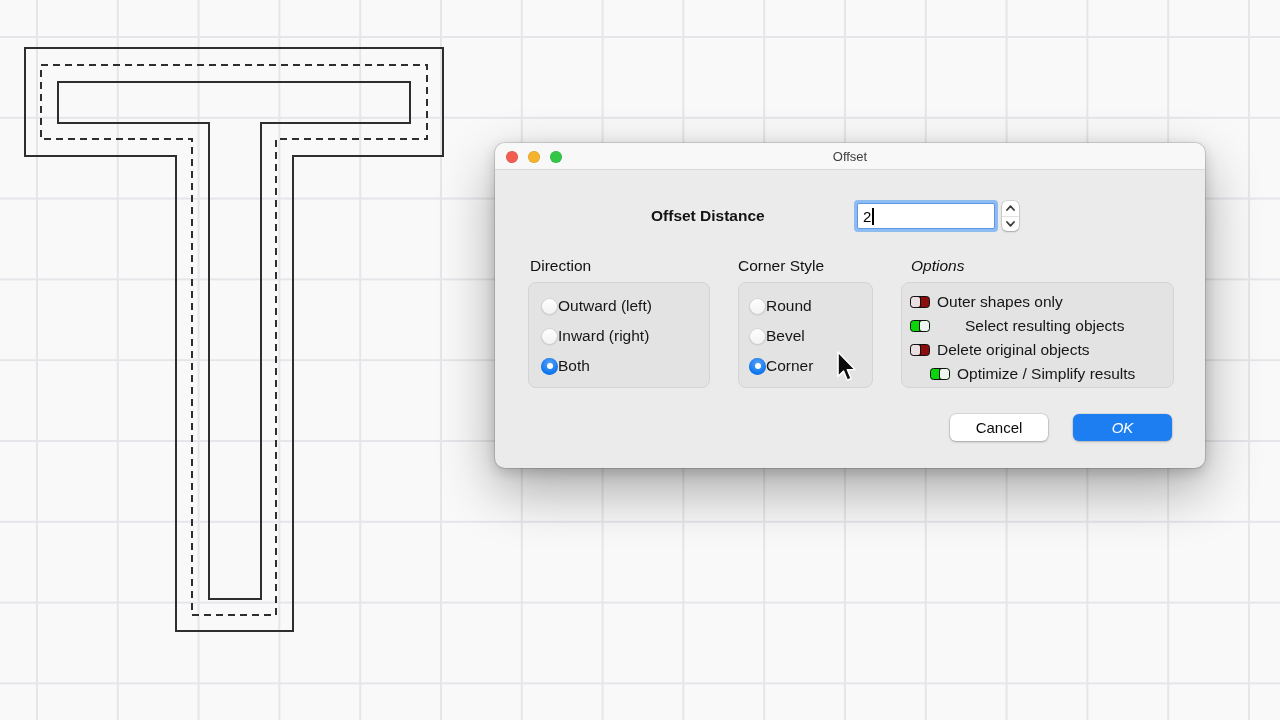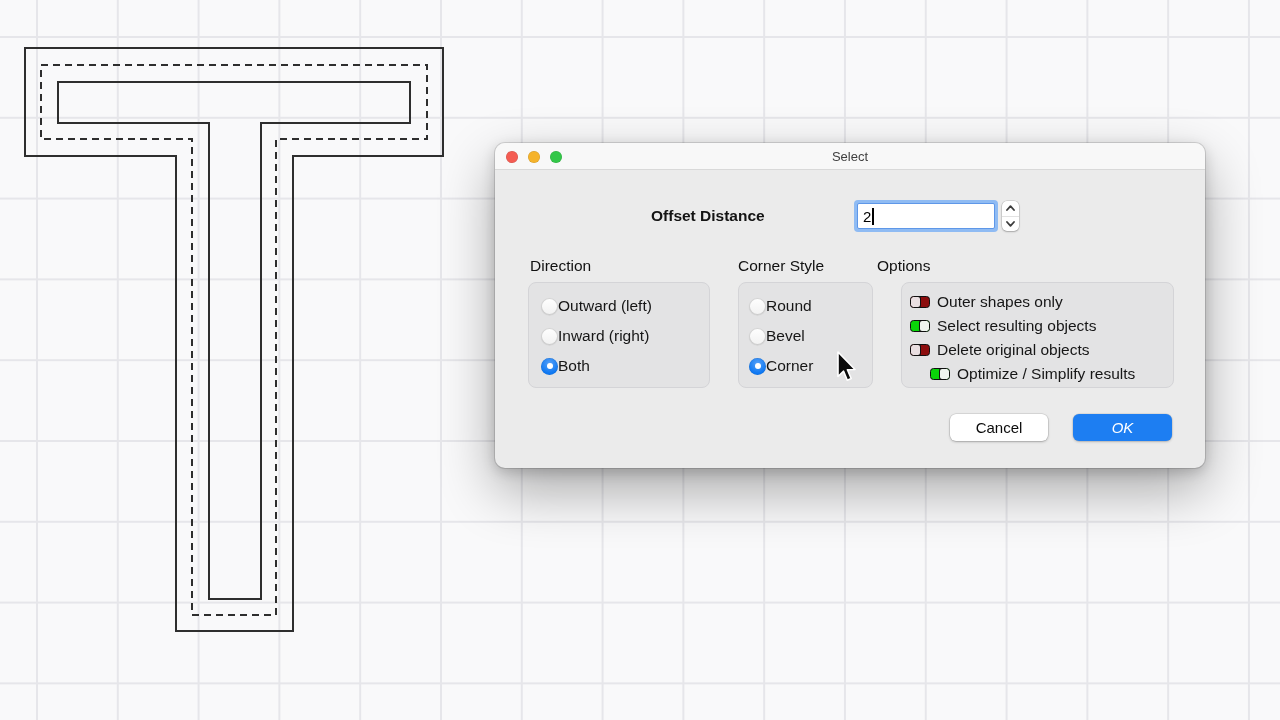--- a/index.html
+++ b/index.html
@@ -138,7 +138,7 @@
       <span class="light yellow"></span>
       <span class="light green"></span>
     </div>
-    <div class="title">Select</div>
+    <div class="title">Offset</div>
   </div>
 
   <div class="distance-label">Offset Distance</div>

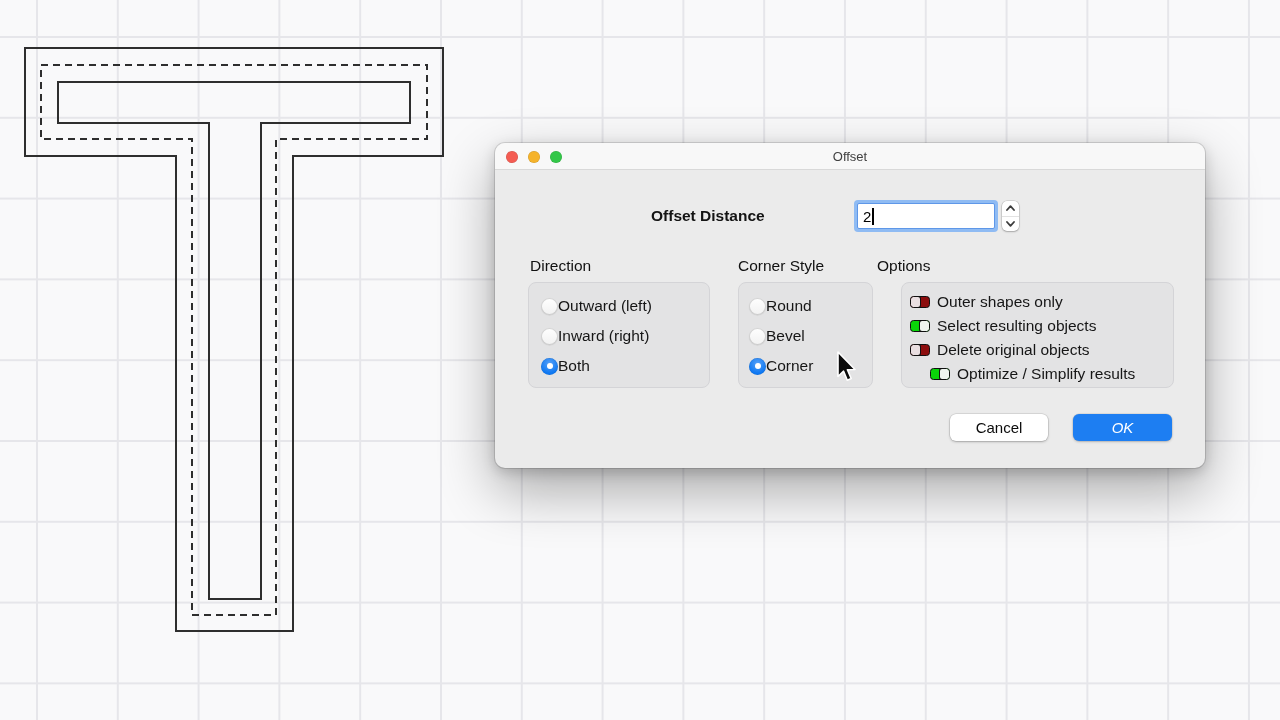--- a/index.html
+++ b/index.html
@@ -164,7 +164,7 @@
 
   <div class="section-label" style="left:35px; top:114px;">Direction</div>
   <div class="section-label" style="left:243px; top:114px;">Corner Style</div>
-  <div class="section-label" style="left:382px; top:114px;">Options</div>
+  <div class="section-label" style="left:416px; top:114px;font-style:italic;">Options</div>
 
   <div class="groupbox" style="left:33px; top:139px; width:182px; height:106px;">
     <div class="row" style="left:12px; top:13px; height:20px;">

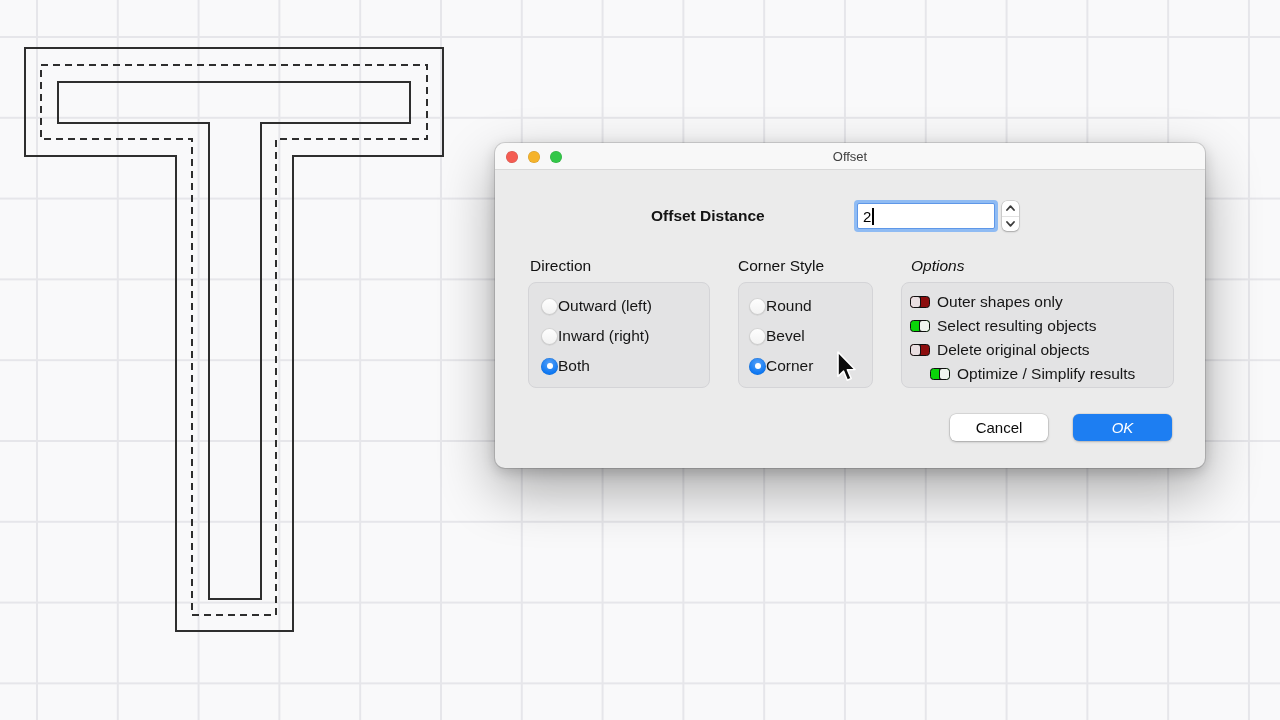--- a/index.html
+++ b/index.html
@@ -203,7 +203,7 @@
         </span>
       <span class="toggle-label">Outer shapes only</span>
     </div>
-    <div class="row" style="left:8px; top:35px; height:16px;">
+    <div class="row" style="left:8px; top:35px; height:16px;gap:28px;">
       <span class="toggle on">
           <span class="knob"></span>
         </span>

